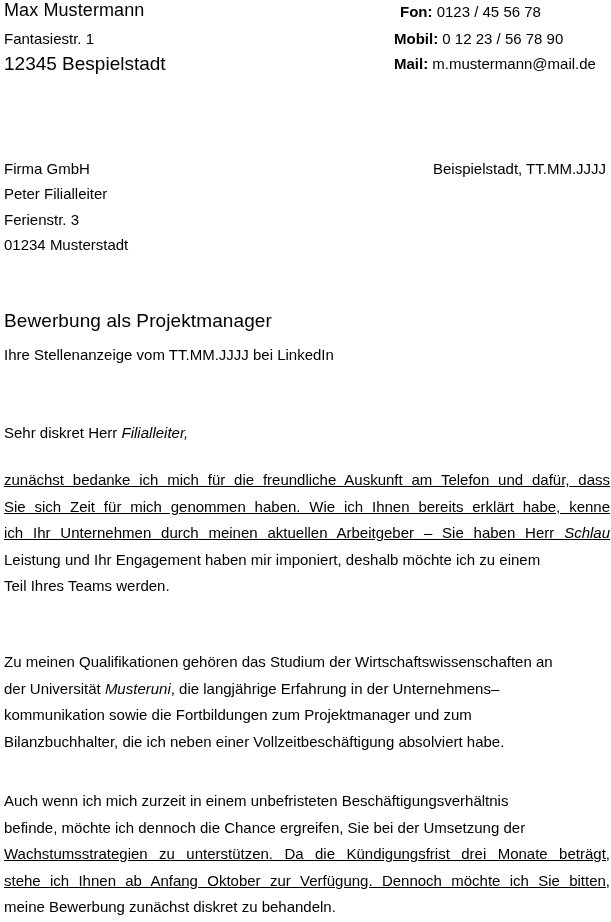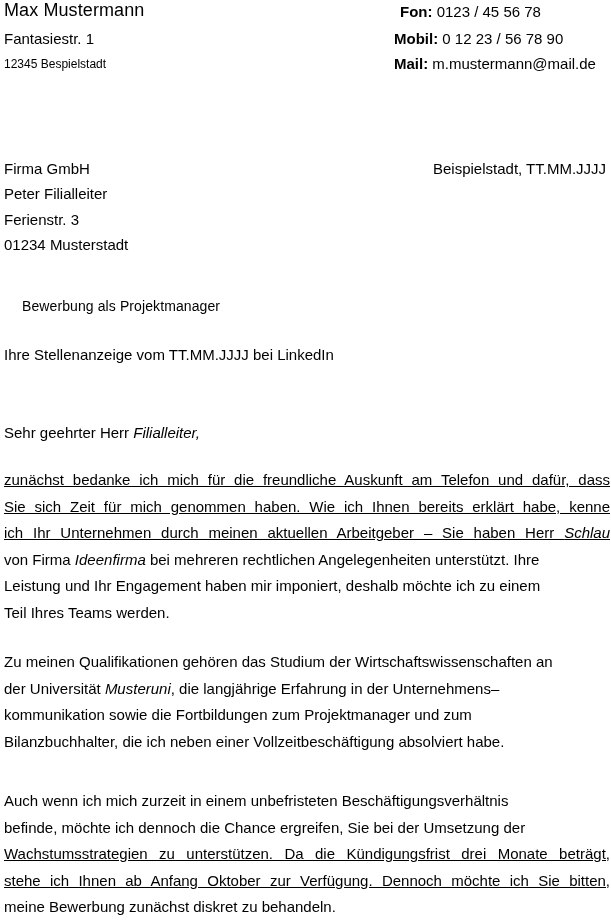--- a/index.html
+++ b/index.html
@@ -59,7 +59,7 @@
 
 <div class="abs sender-name">Max Mustermann</div>
 <div class="abs line" style="left:4px; top:30px;">Fantasiestr. 1</div>
-<div class="abs line" style="left:4px; top:55px; font-size:12px;">12345 Bespielstadt</div>
+<div class="abs line" style="left:4px; top:55px; font-size:19px;">12345 Bespielstadt</div>
 
 <div class="abs contact" style="left:400px; top:3px;">
   <span class="lbl">Fon:</span>

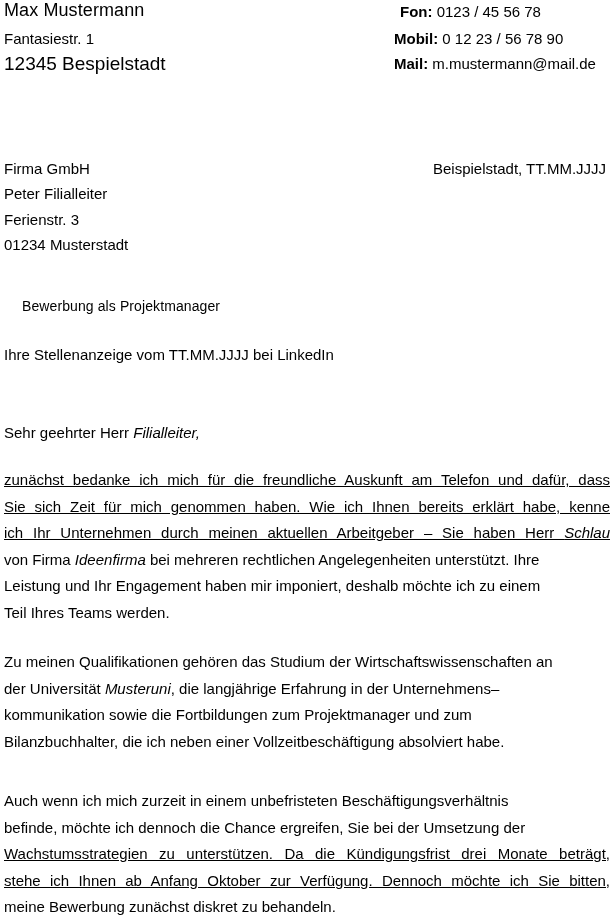--- a/index.html
+++ b/index.html
@@ -34,10 +34,9 @@
     }
     .contact .lbl { font-weight: bold; }
     .subject {
-      left: 4px; top: 298px;
-      font-size: 14px;
+      left: 4px; top: 310px;
+      font-size: 19px;
       letter-spacing: 0.1px;
-      margin-left: 18px;
     }
     .para {
       position: absolute;

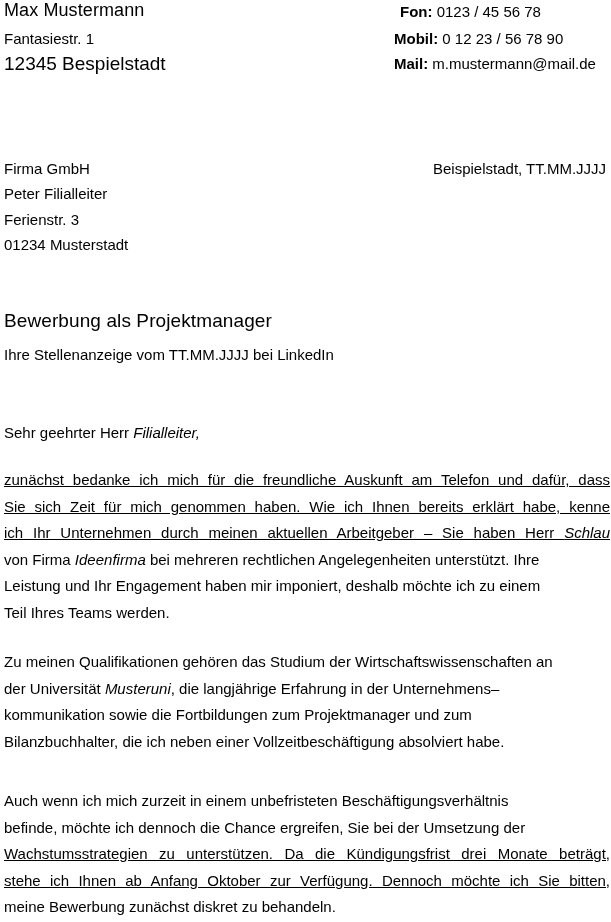--- a/index.html
+++ b/index.html
@@ -84,7 +84,7 @@
 <div class="abs line" style="left:4px; top:346px;">Ihre Stellenanzeige vom TT.MM.JJJJ bei LinkedIn</div>
 
 <div class="abs line" style="left:4px; top:424px;">
-  <span>Sehr geehrter Herr </span><i>Filialleiter,</i>
+  <span>Sehr diskret Herr </span><i>Filialleiter,</i>
 </div>
 
 <div class="para" style="top:467px;">

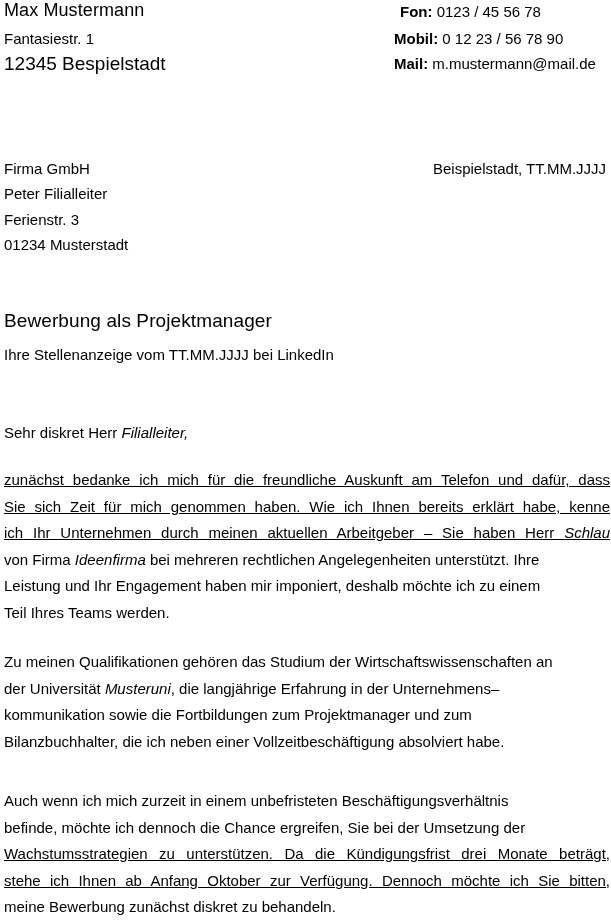--- a/index.html
+++ b/index.html
@@ -91,7 +91,6 @@
   <span class="ln justify">zunächst bedanke ich mich für die freundliche Auskunft am Telefon und dafür, dass</span>
   <span class="ln justify">Sie sich Zeit für mich genommen haben. Wie ich Ihnen bereits erklärt habe, kenne</span>
   <span class="ln justify"><span>ich Ihr Unternehmen durch meinen aktuellen Arbeitgeber – Sie haben Herr </span><i>Schlau</i></span>
-  <span class="ln"><span>von Firma </span><i>Ideenfirma</i><span> bei mehreren rechtlichen Angelegenheiten unterstützt. Ihre</span></span>
   <span class="ln">Leistung und Ihr Engagement haben mir imponiert, deshalb möchte ich zu einem</span>
   <span class="ln">Teil Ihres Teams werden.</span>
 </div>

